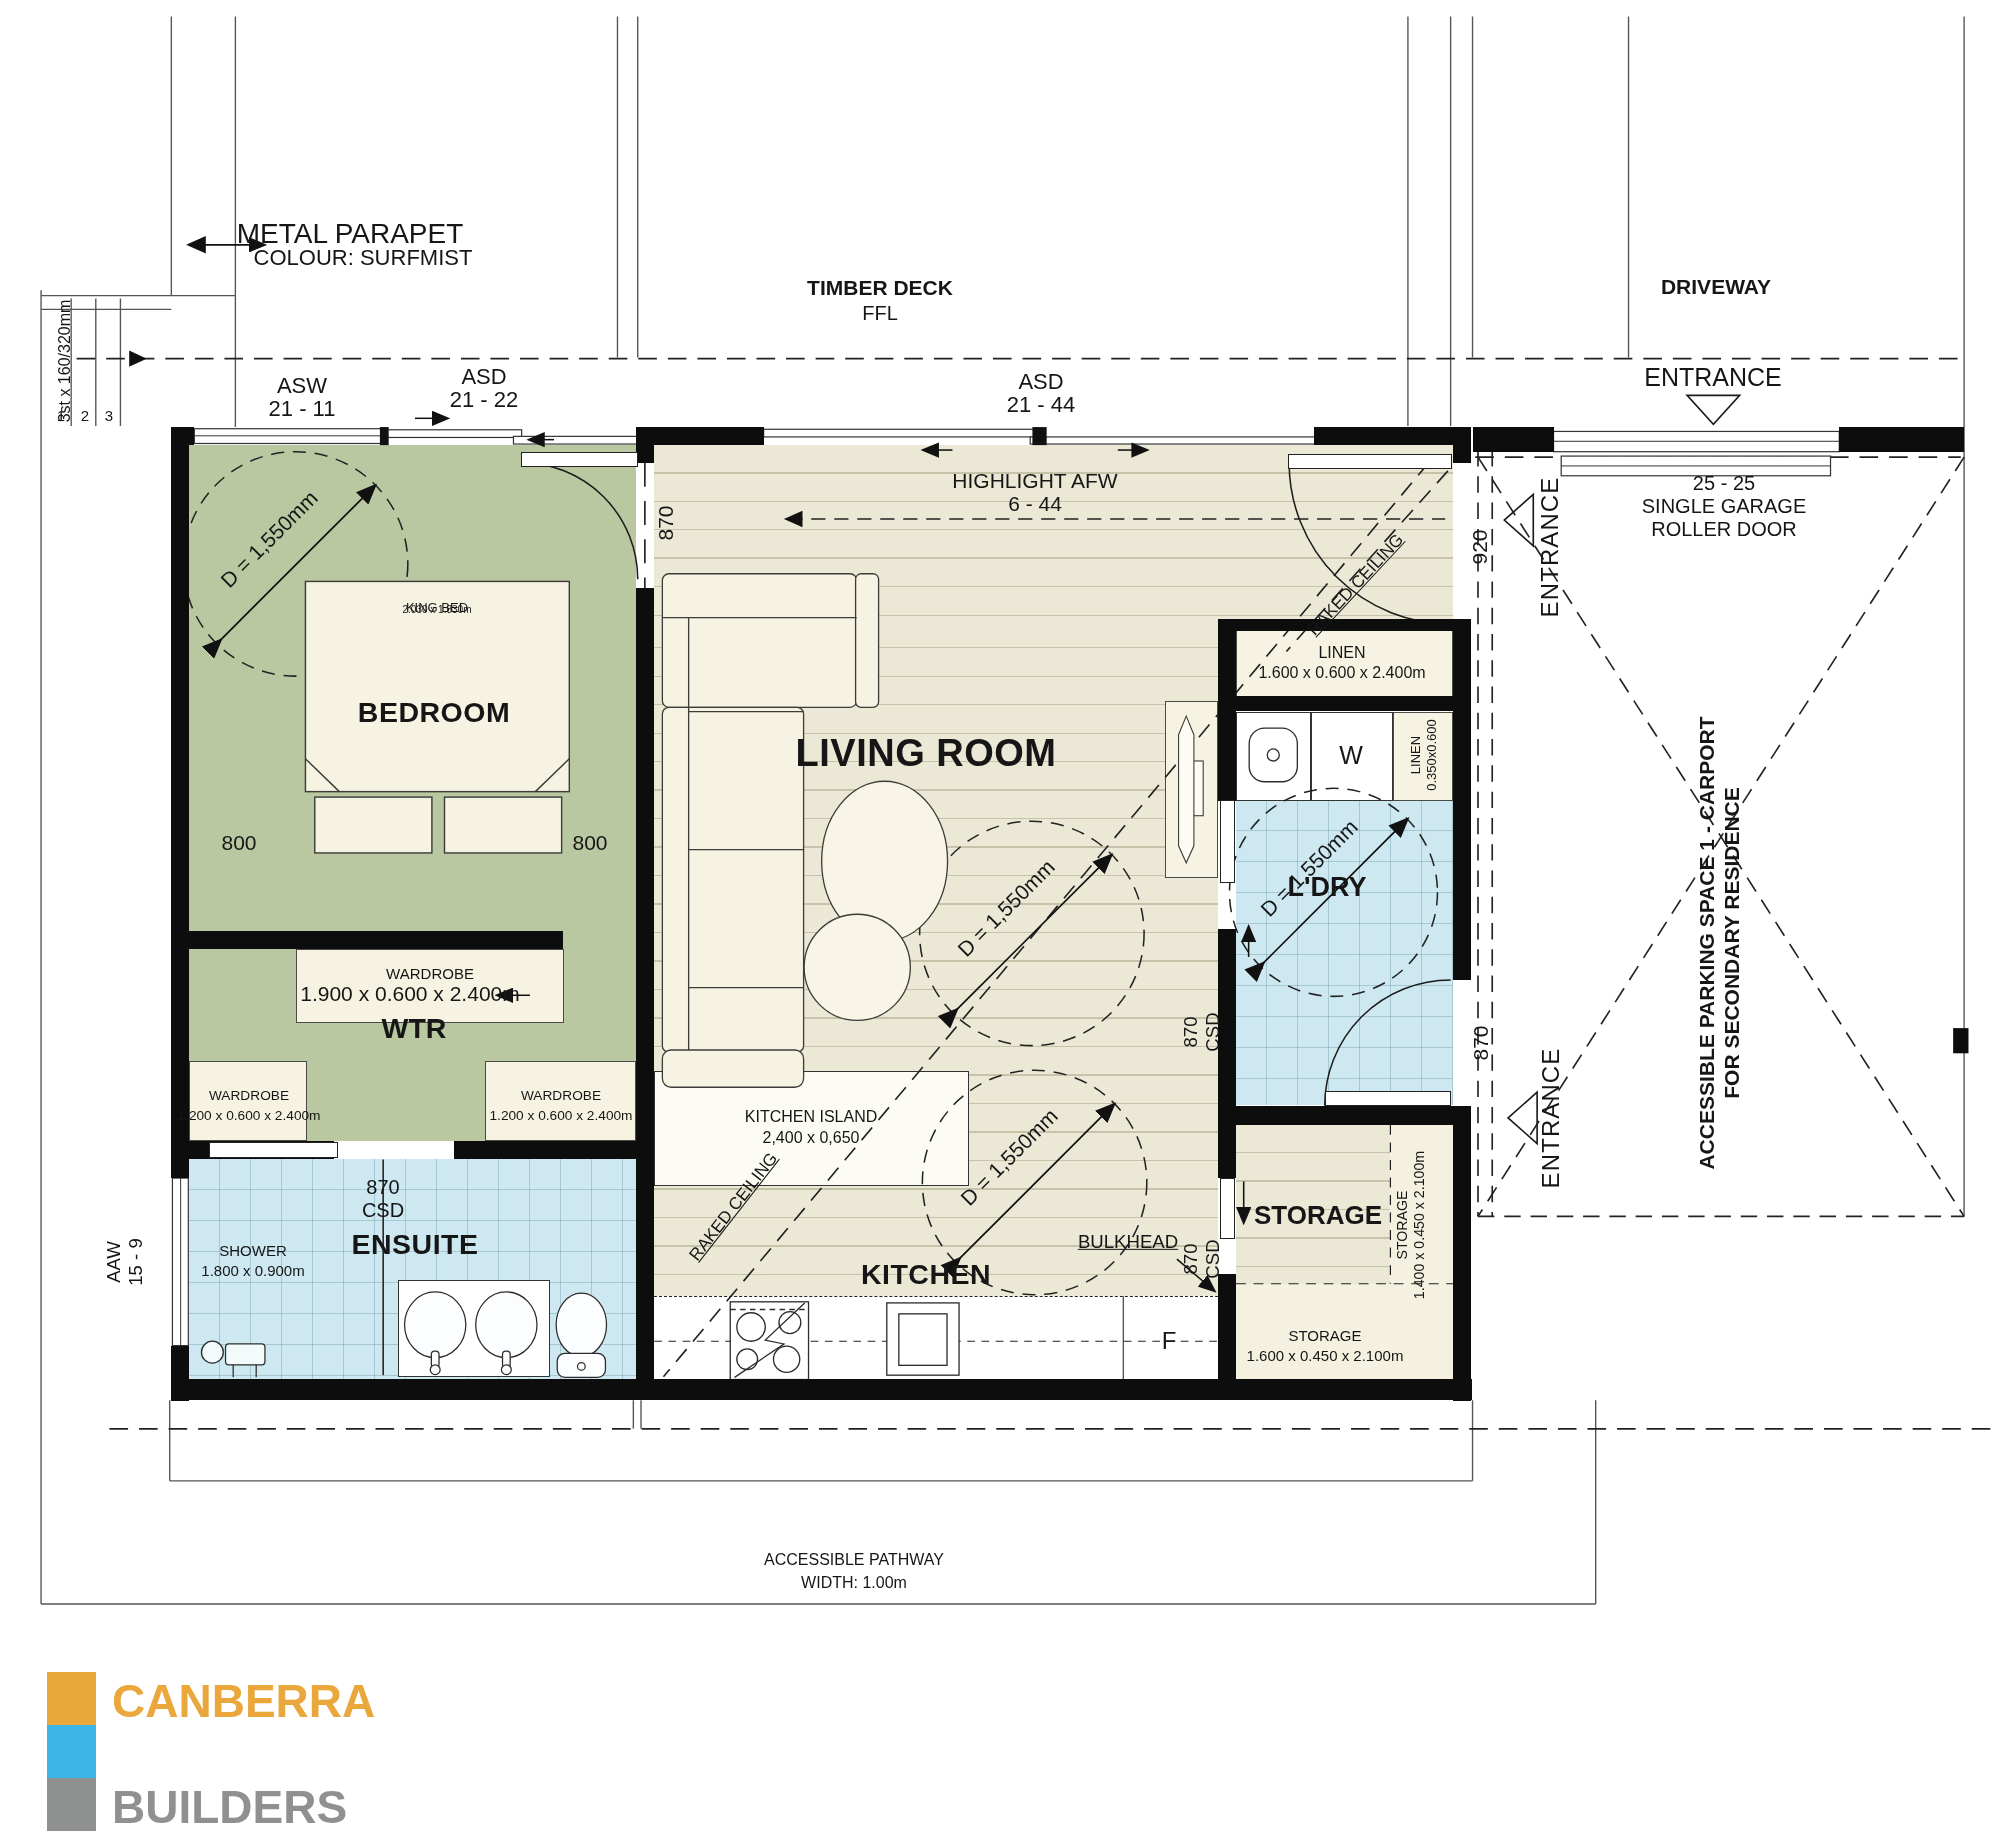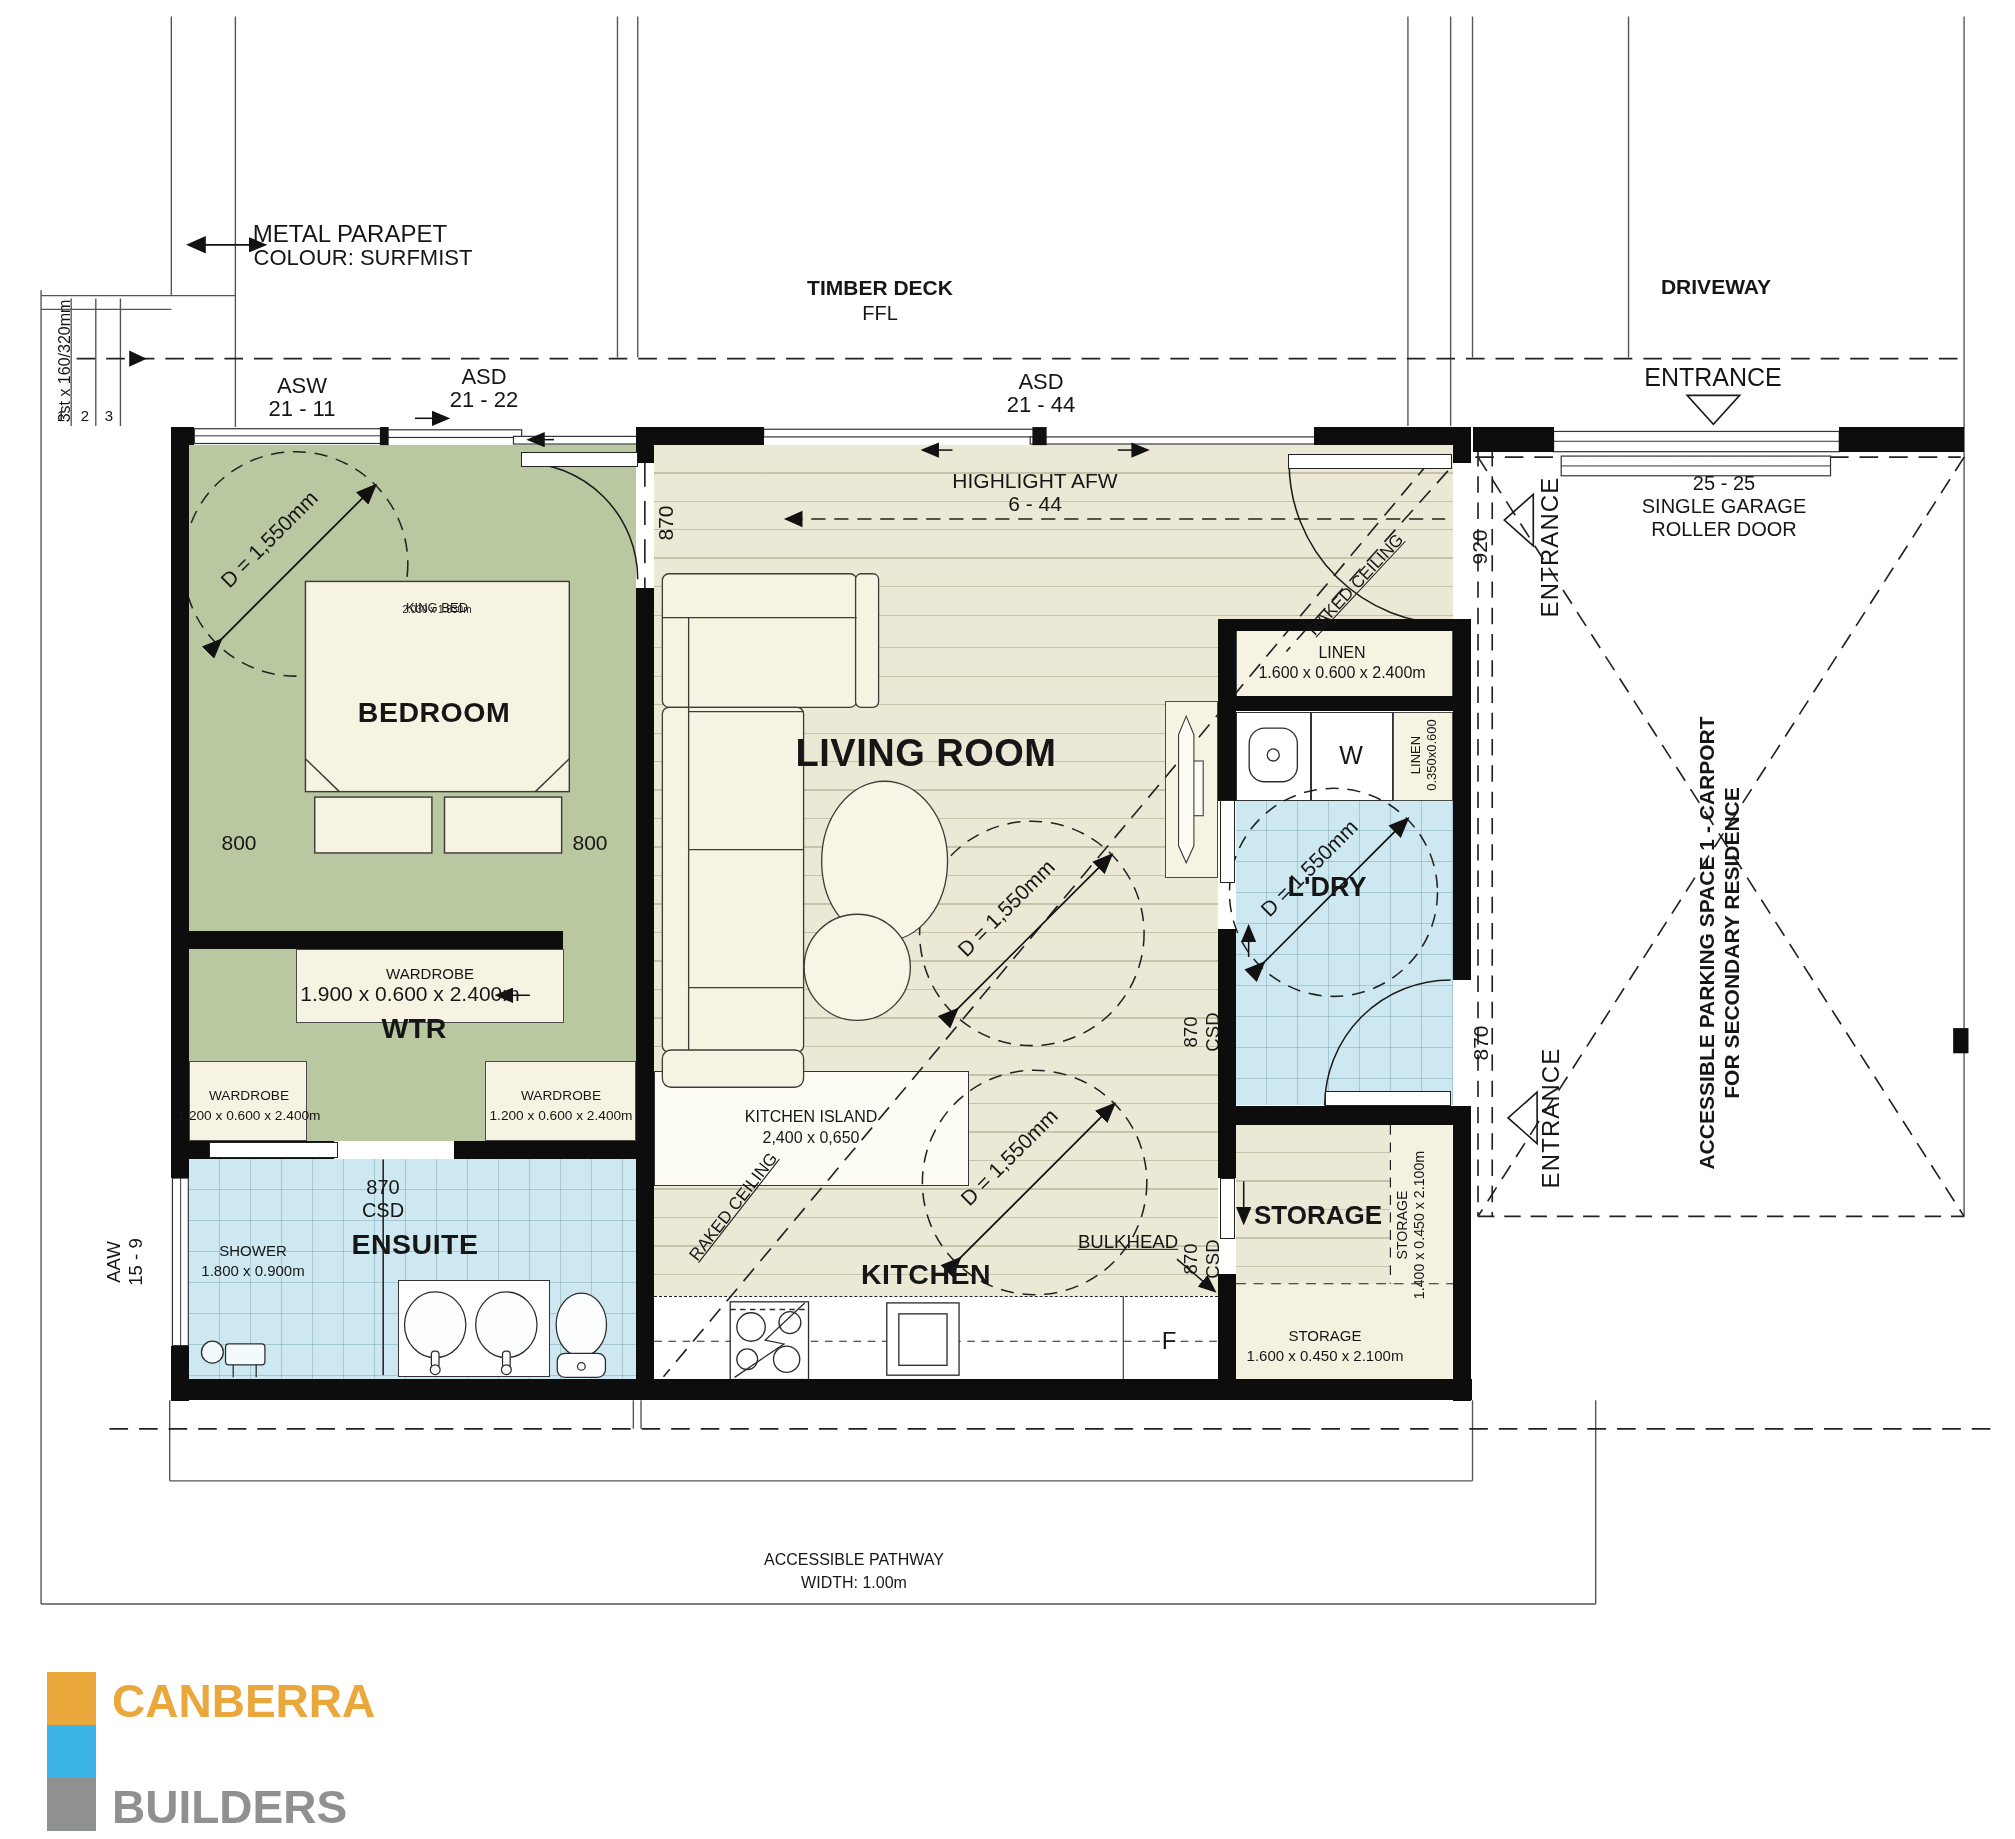--- a/index.html
+++ b/index.html
@@ -235,7 +235,7 @@
 <div class="leaf" style="left:1220px;top:800px;width:15.3px;height:83px;"></div>
 <div class="leaf" style="left:1220px;top:1178px;width:15.3px;height:61px;"></div>
 
-<div class="lbl" style="left:350px;top:234px;font-size:24px;">METAL PARAPET</div>
+<div class="lbl" style="left:350px;top:234px;font-size:28px;">METAL PARAPET</div>
 <div class="lbl" style="left:363px;top:258px;font-size:22px;">COLOUR: SURFMIST</div>
 <div class="lbl" style="left:65px;top:361px;font-size:16px;transform:translate(-50%,-50%) rotate(-90deg);">3st x 160/320mm</div>
 <div class="lbl" style="left:61px;top:416px;font-size:15px;">1</div>

